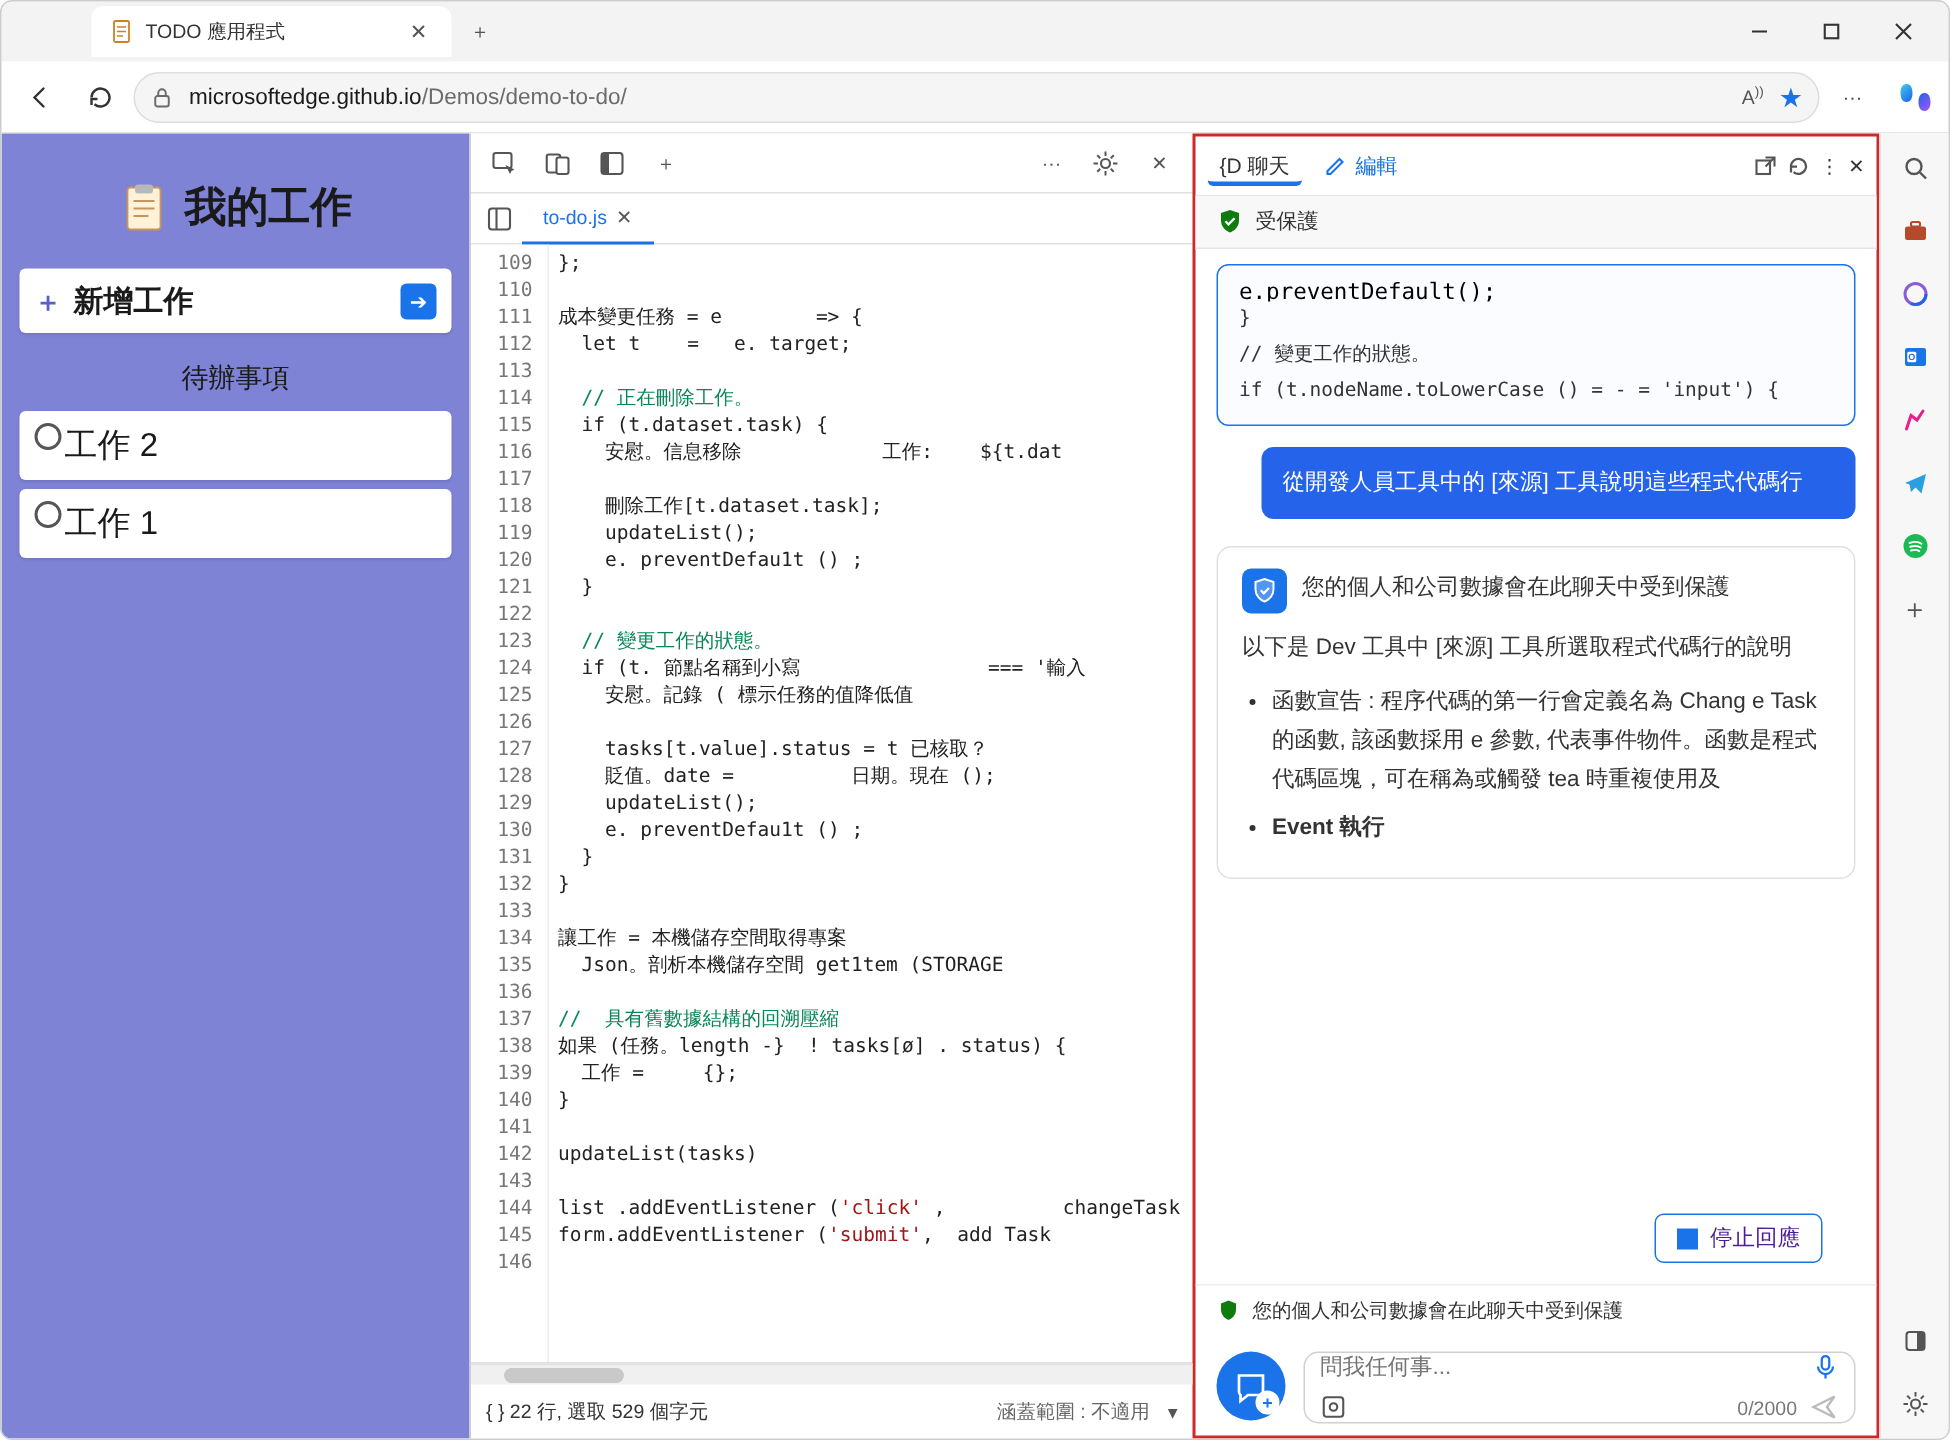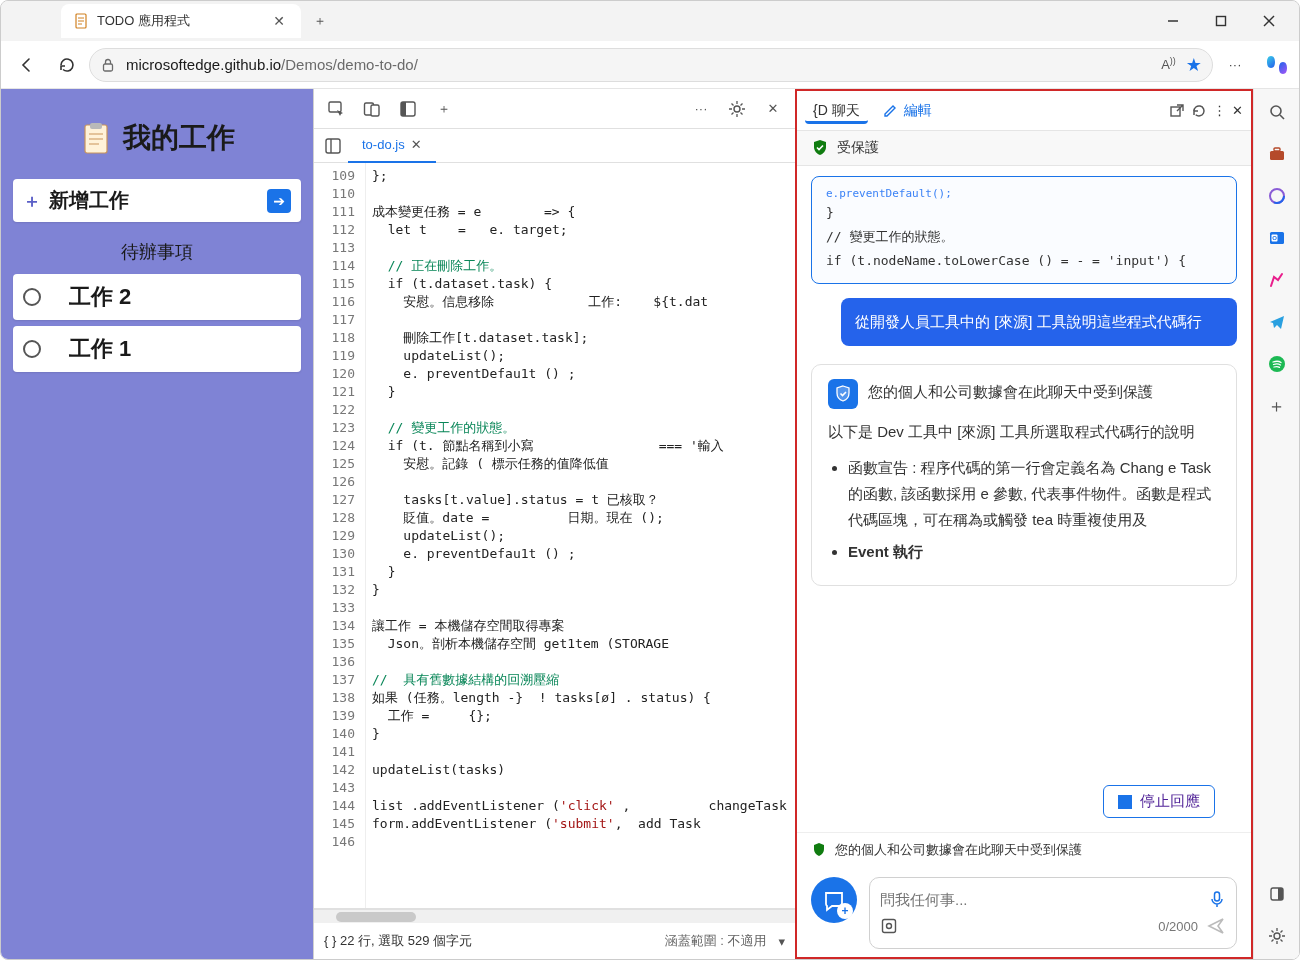--- a/index.html
+++ b/index.html
@@ -388,7 +388,7 @@
       </div>
       <div class="chatbody">
         <div class="codecard">
-          <div style="color:#3b82f6;font-size:11px;line-height:14px;overflow:hidden;height:14px">e.preventDefault();</div>
+          <div style="color:#000000;font-size:15px;line-height:14px;overflow:hidden;height:14px">e.preventDefault();</div>
           <div>}</div>
           <div><span class="cm">// 變更工作的狀態。</span></div>
           <div>if (t.nodeName.toLowerCase () = - = 'input') {</div>

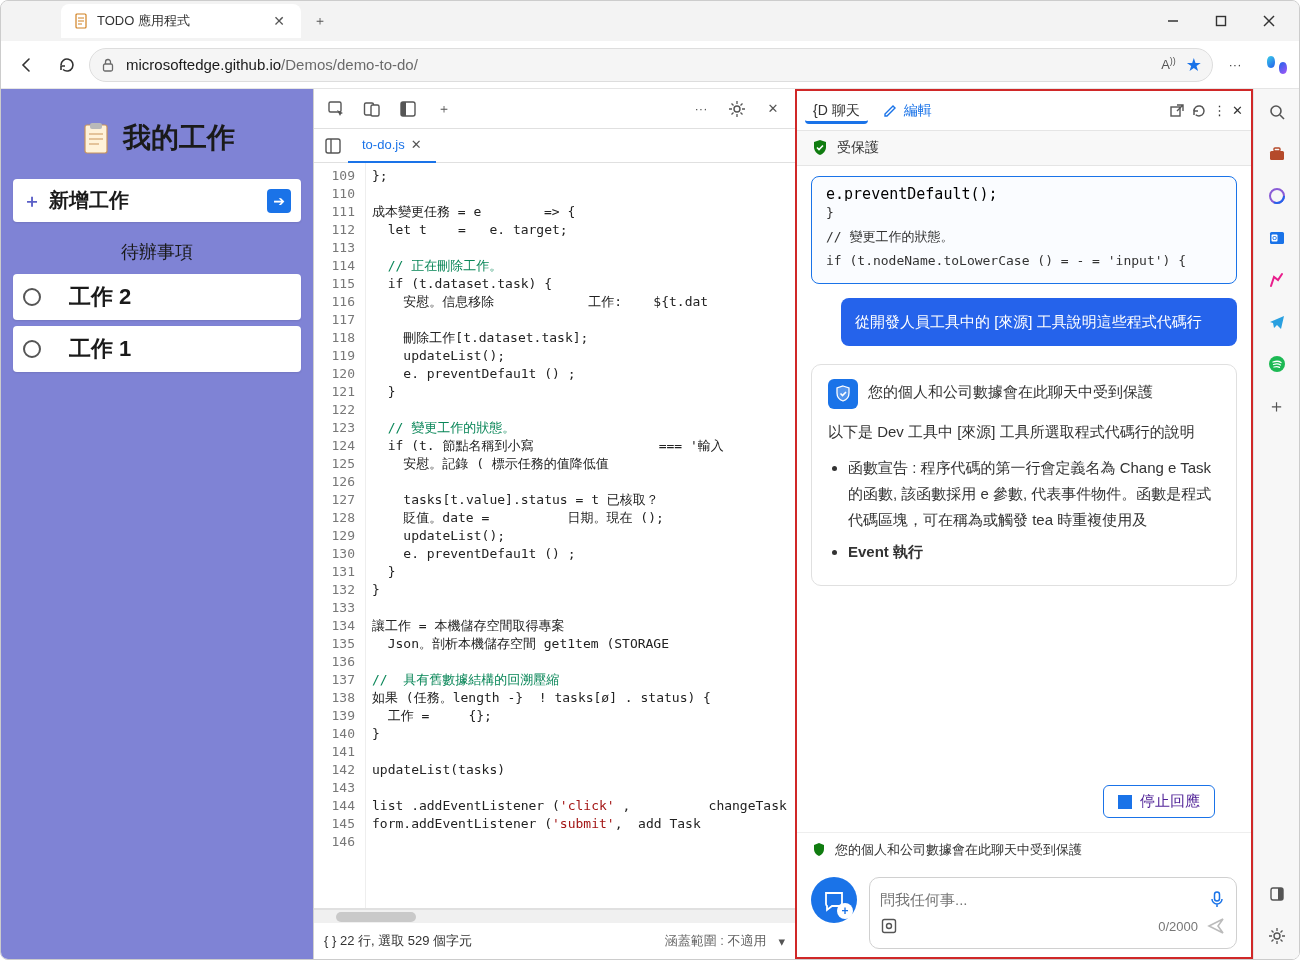--- a/index.html
+++ b/index.html
@@ -40,7 +40,7 @@
   .addlabel { flex: 1; font-size: 20px; font-weight: 700; }
   .arrowbtn { width: 24px; height: 24px; background: #1a73e8; color: #fff; border-radius: 4px; display: flex; align-items: center; justify-content: center; font-size: 14px; }
   .pendinglbl { text-align: center; padding: 18px 0 10px; font-size: 18px; }
-  .taskitem { display: flex; align-items: center; gap: 28px; background: #fff; border-radius: 4px; padding: 8px 10px; margin-bottom: 6px; font-size: 22px; font-weight: 700; box-shadow: 0 1px 2px rgba(0,0,0,.1); }
+  .taskitem { display: flex; align-items: flex-start; gap: 2px; background: #fff; border-radius: 4px; padding: 8px 10px; margin-bottom: 6px; font-size: 22px; font-weight: 400; box-shadow: 0 1px 2px rgba(0,0,0,.1); }
   .radio { width: 18px; height: 18px; border: 2px solid #555; border-radius: 50%; flex-shrink: 0; }
 
   

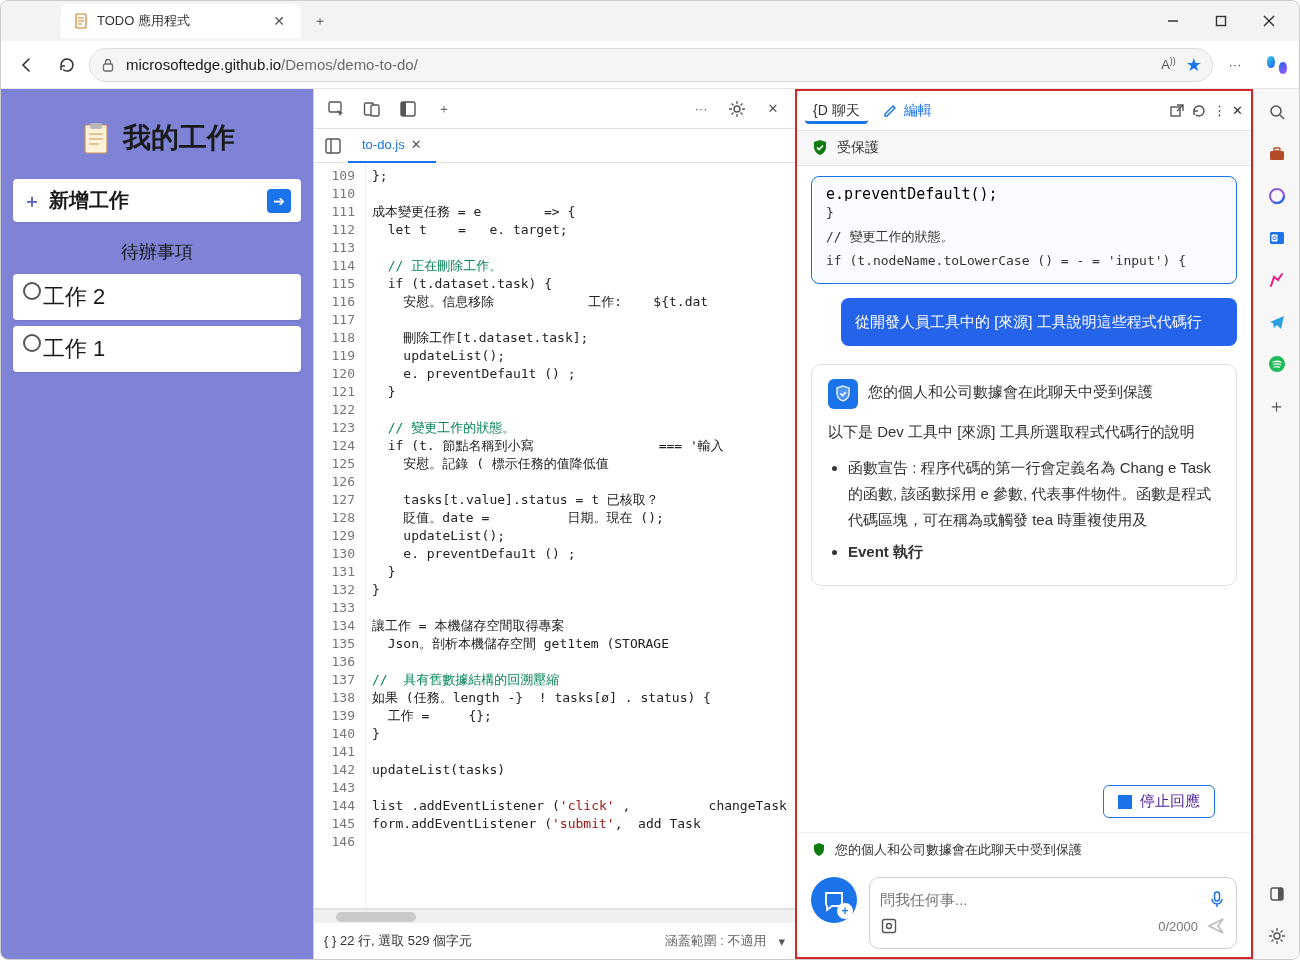--- a/index.html
+++ b/index.html
@@ -86,7 +86,7 @@
   .chatinputrow { display: flex; align-items: flex-start; gap: 12px; padding: 10px 14px 8px; }
   .avatar { width: 46px; height: 46px; border-radius: 50%; background: #1a73e8; display: flex; align-items: center; justify-content: center; color: #fff; flex-shrink: 0; position: relative; }
   .avatar .plusdot { position: absolute; right: 4px; bottom: 4px; width: 16px; height: 16px; border-radius: 50%; background: #fff; color: #1a73e8; display: flex; align-items: center; justify-content: center; font-size: 12px; font-weight: 700; }
-  .inputbox { flex: 1; border: 1px solid #d0d0d0; border-radius: 10px; padding: 12px 10px; }
+  .inputbox { flex: 1; border: 1px solid #d0d0d0; border-radius: 10px; padding: 0 10px; }
   .inputtop { display: flex; align-items: center; gap: 8px; }
   .inputtop input { flex: 1; border: none; outline: none; font-size: 15px; background: transparent; }
   .mic { color: #1a73e8; }

